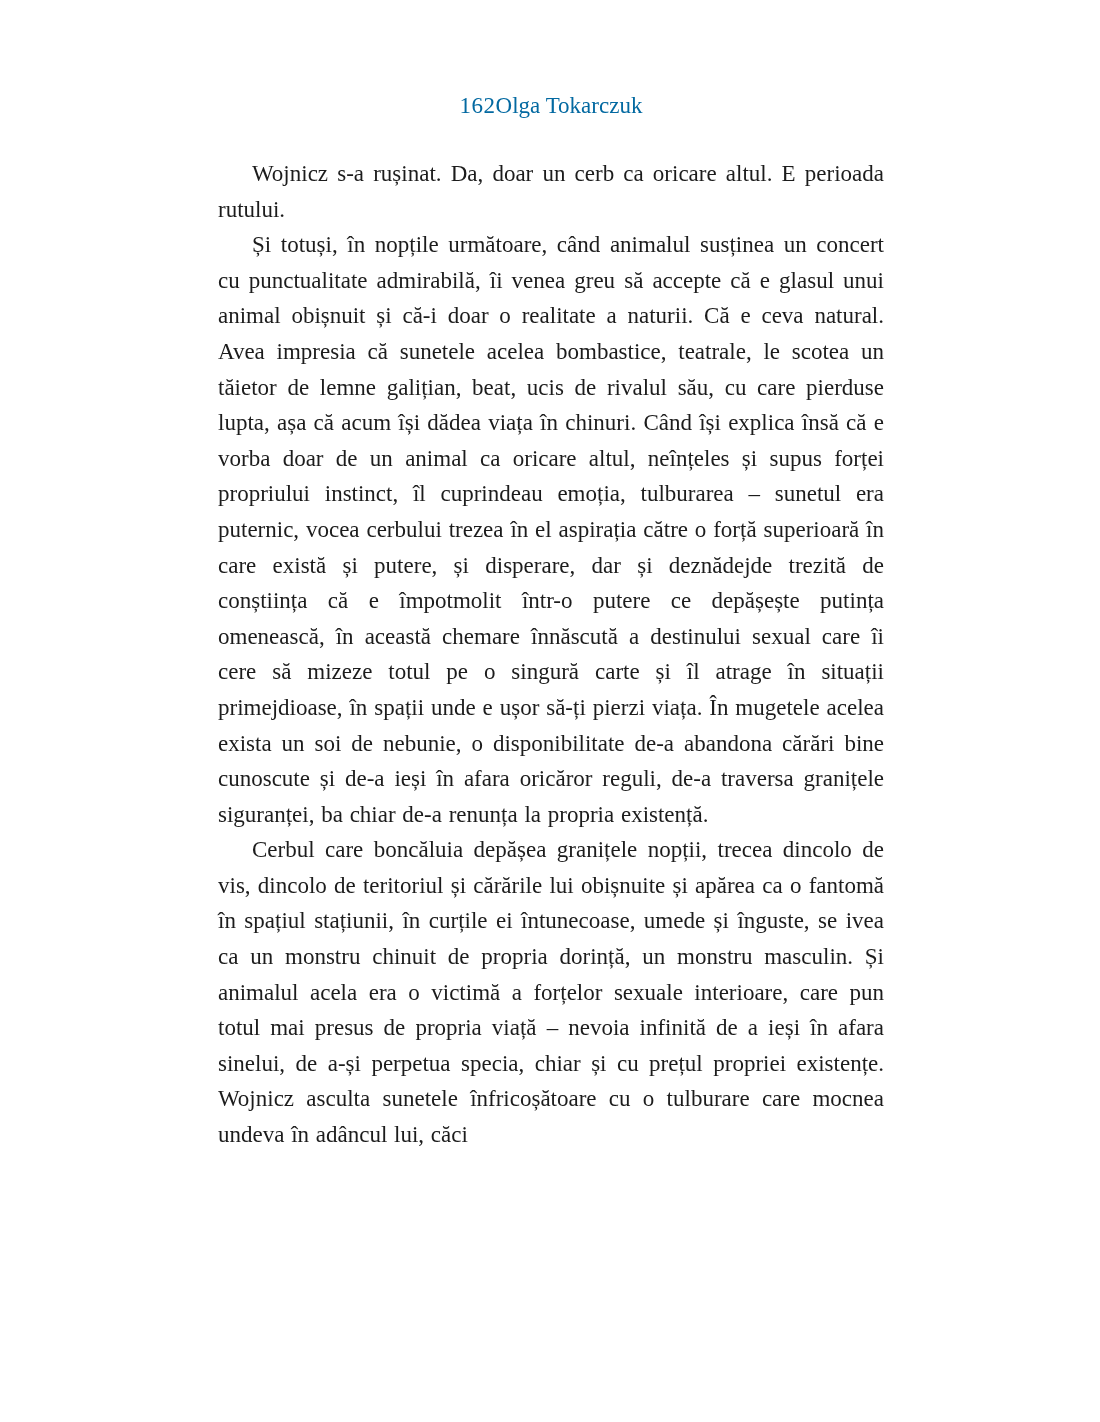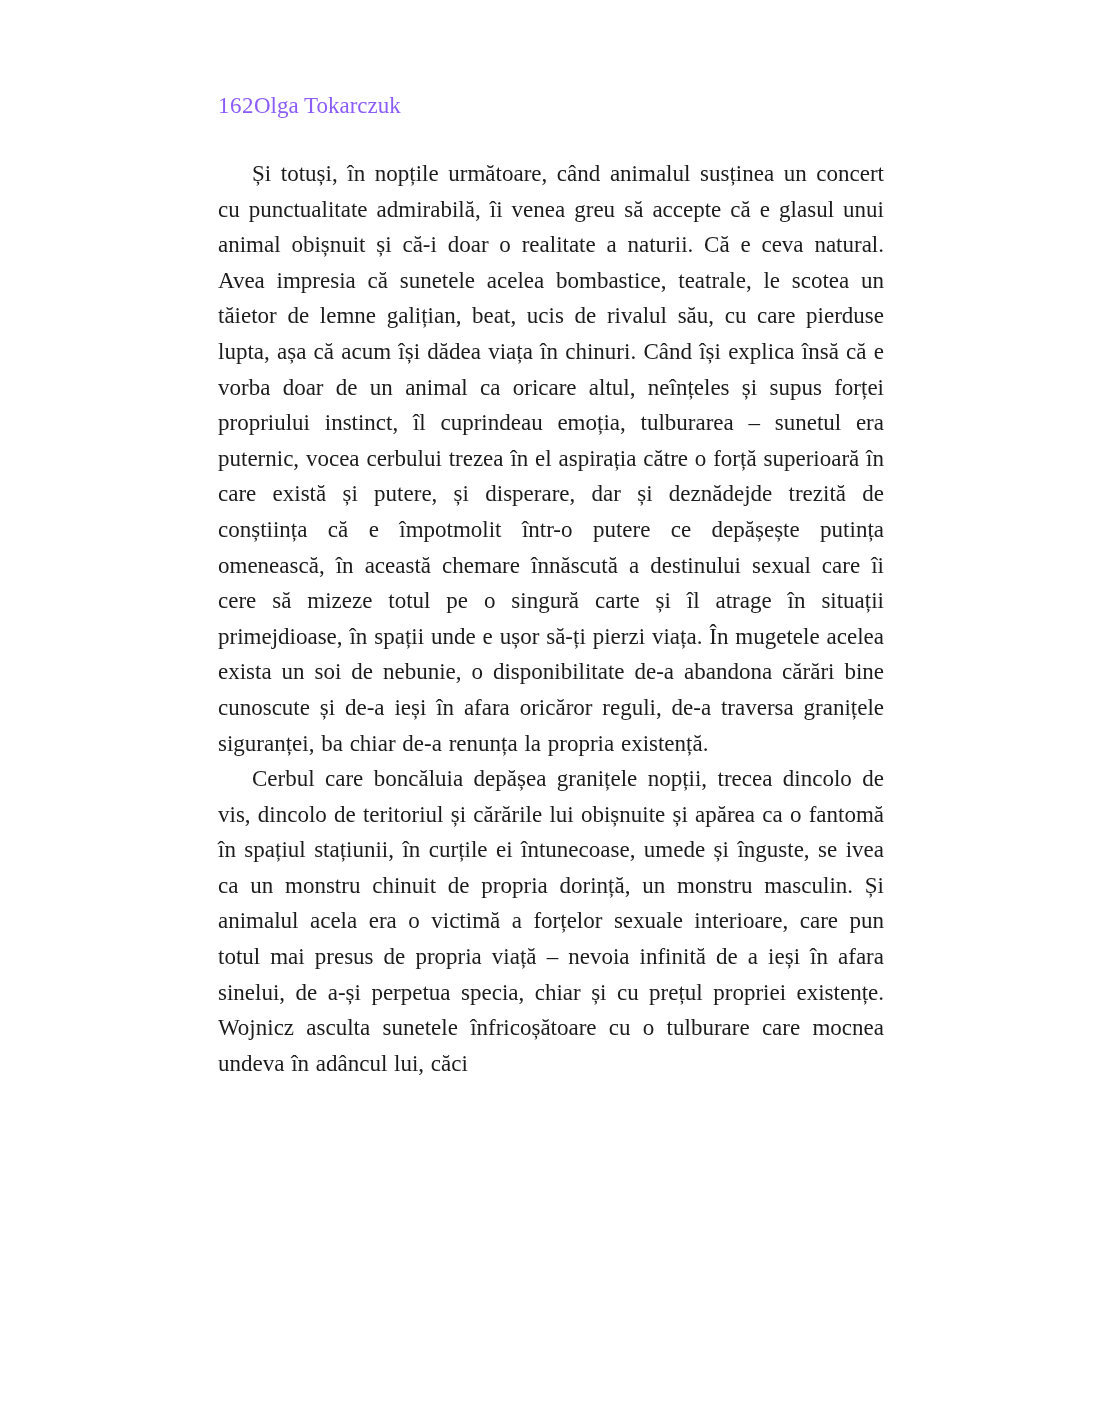--- a/index.html
+++ b/index.html
@@ -25,10 +25,10 @@
       left: 218px;
       width: 666px;
       display: flex;
-      justify-content: flex-start;
+      justify-content: center;
       align-items: baseline;
       font-size: 23px;
-      color: #8b5cf6;
+      color: #0369a1;
     }
 
     .page-number {

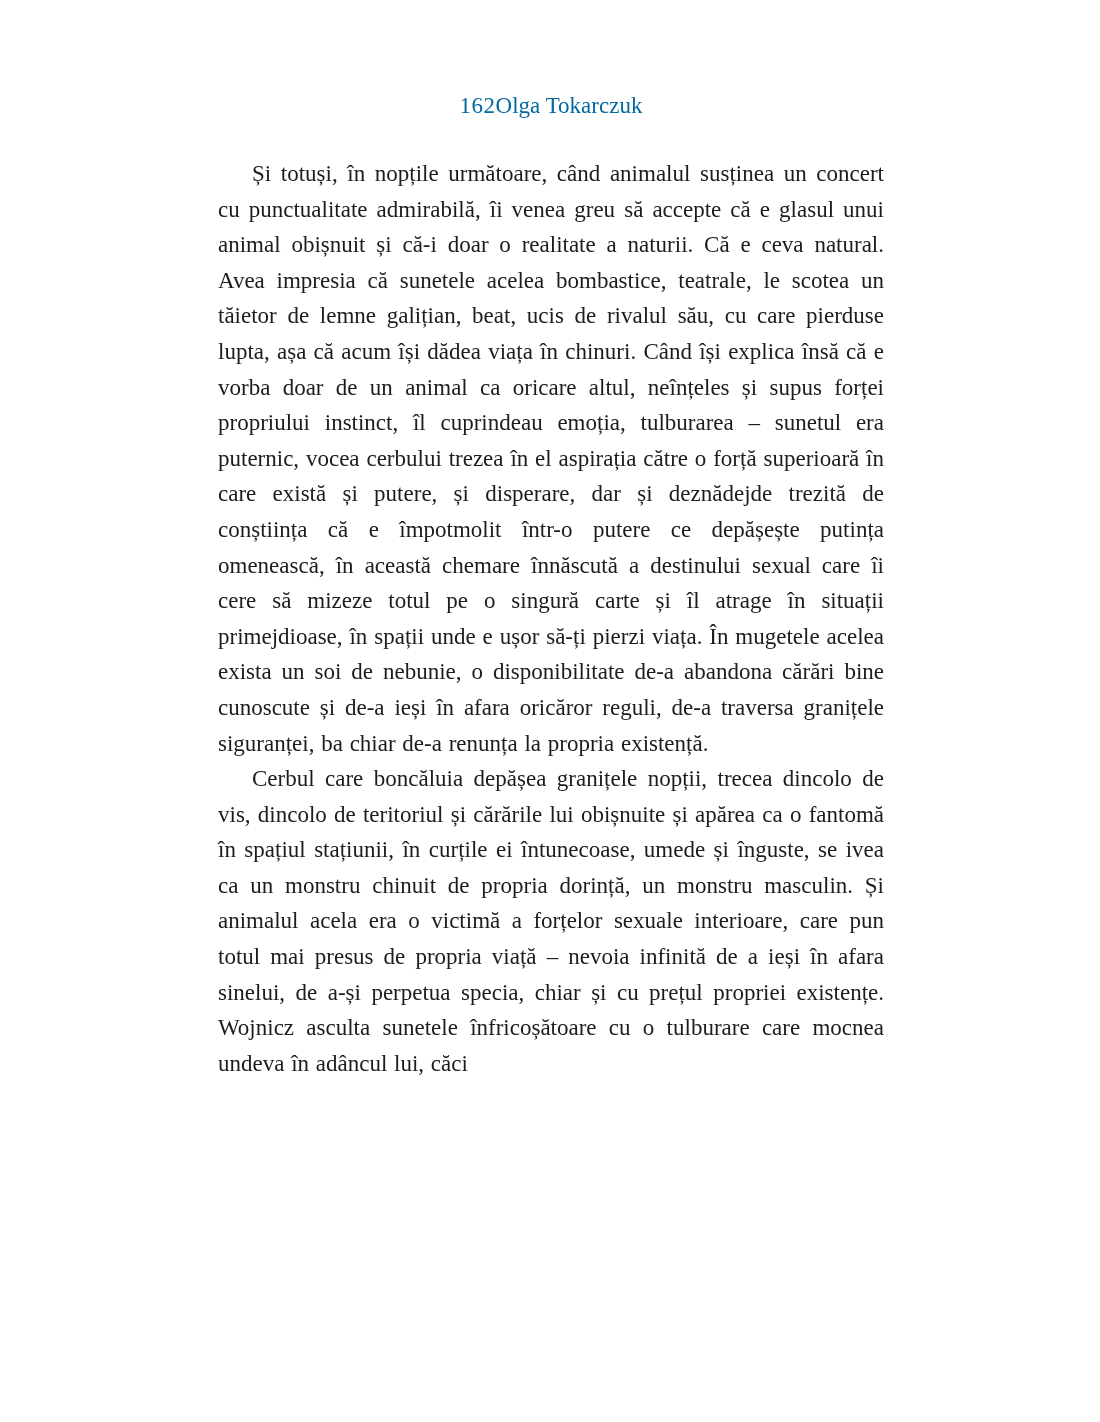--- a/index.html
+++ b/index.html
@@ -67,6 +67,7 @@
   </div>
 
   <div class="body-text">
+    <p>Wojnicz s-a rușinat. Da, doar un cerb ca oricare altul. E perioada rutului.</p>
     <p>Și totuși, în nopțile următoare, când animalul susținea un concert cu punctualitate admirabilă, îi venea greu să accepte că e glasul unui animal obișnuit și că-i doar o realitate a naturii. Că e ceva natural. Avea impresia că sunetele acelea bombastice, teatrale, le scotea un tăietor de lemne galițian, beat, ucis de rivalul său, cu care pierduse lupta, așa că acum își dădea viața în chinuri. Când își explica însă că e vorba doar de un animal ca oricare altul, neînțeles și supus forței propriului instinct, îl cuprindeau emoția, tulburarea – sunetul era puternic, vocea cerbului trezea în el aspirația către o forță superioară în care există și putere, și disperare, dar și deznădejde trezită de conștiința că e împotmolit într-o putere ce depășește putința omenească, în această chemare înnăscută a destinului sexual care îi cere să mizeze totul pe o singură carte și îl atrage în situații primejdioase, în spații unde e ușor să-ți pierzi viața. În mugetele acelea exista un soi de nebunie, o disponibilitate de-a abandona cărări bine cunoscute și de-a ieși în afara oricăror reguli, de-a traversa granițele siguranței, ba chiar de-a renunța la propria existență.</p>
     <p>Cerbul care boncăluia depășea granițele nopții, trecea dincolo de vis, dincolo de teritoriul și cărările lui obișnuite și apărea ca o fantomă în spațiul stațiunii, în curțile ei întunecoase, umede și înguste, se ivea ca un monstru chinuit de propria dorință, un monstru masculin. Și animalul acela era o victimă a forțelor sexuale interioare, care pun totul mai presus de propria viață – nevoia infinită de a ieși în afara sinelui, de a-și perpetua specia, chiar și cu prețul propriei existențe. Wojnicz asculta sunetele înfricoșătoare cu o tulburare care mocnea undeva în adâncul lui, căci</p>
   </div>

